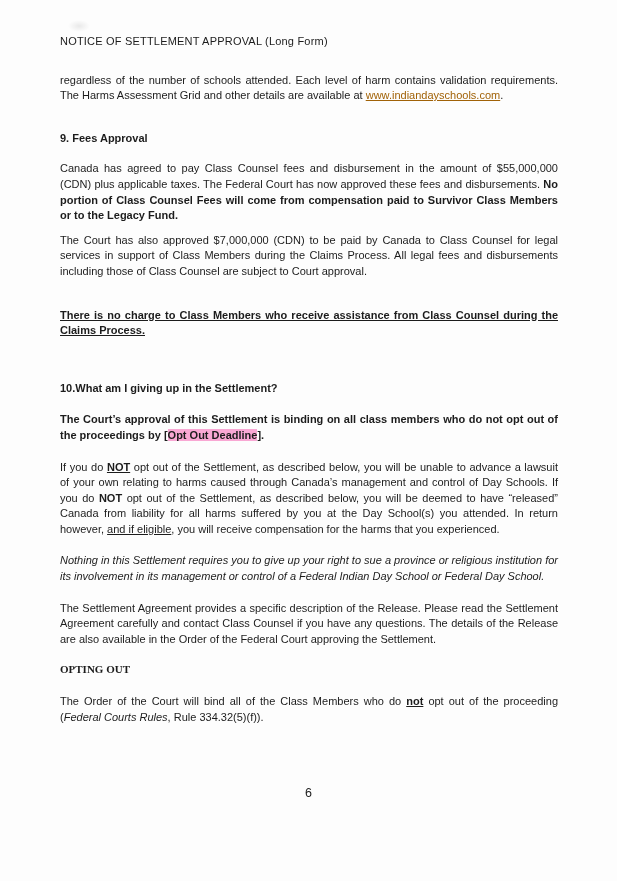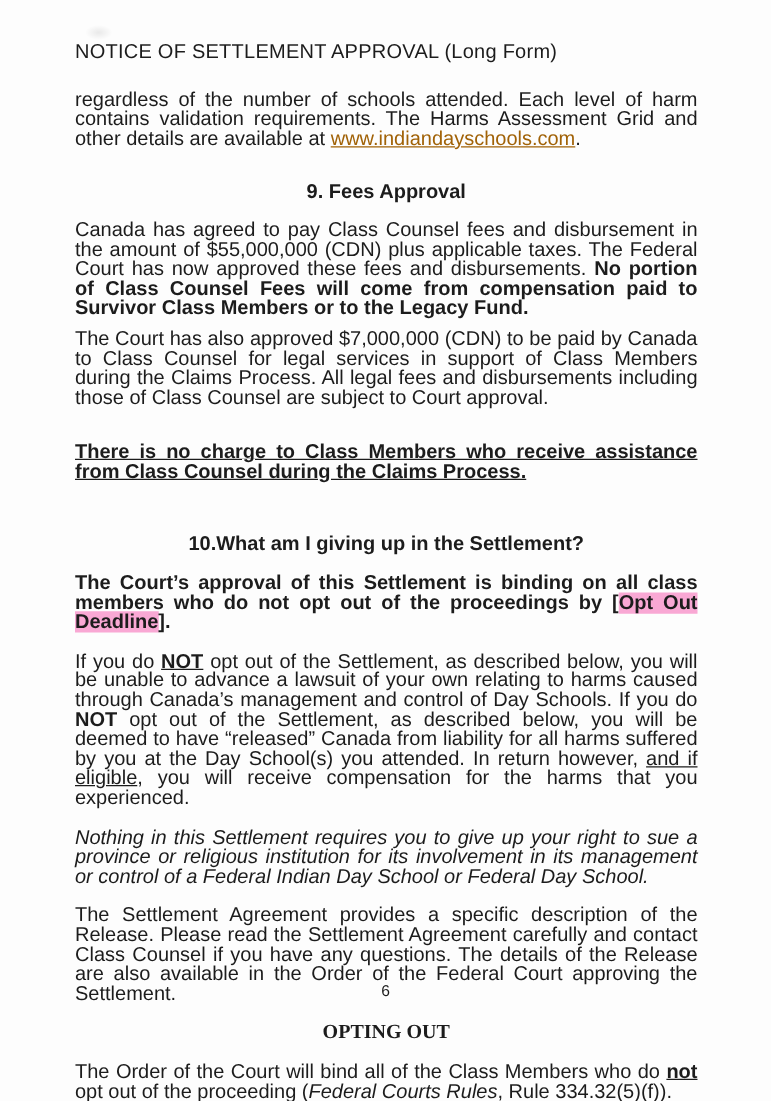--- a/index.html
+++ b/index.html
@@ -18,7 +18,7 @@
   }
   p{
     margin:0;
-    font-size:16px;
+    font-size:11px;
     line-height:15.6px;
     text-align:justify;
   }

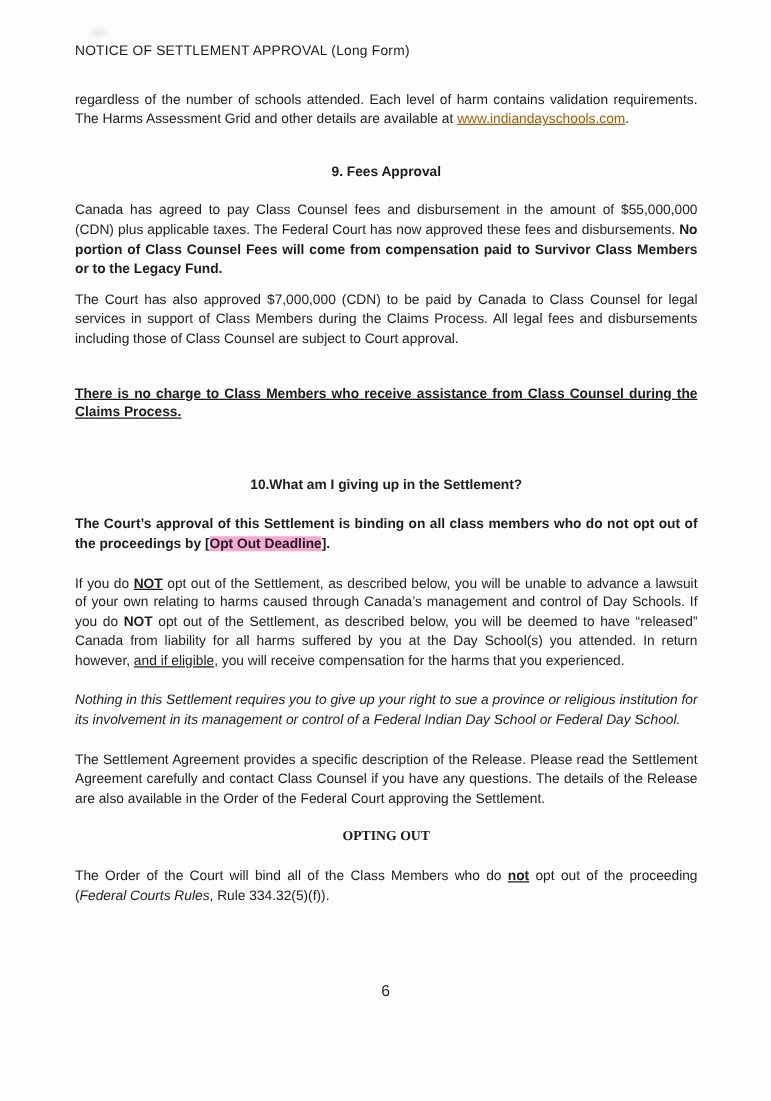--- a/index.html
+++ b/index.html
@@ -28,7 +28,7 @@
   }
   .h{
     font-weight:bold;
-    text-align:center;
+    text-align:left;
   }
   .b{font-weight:bold;}
   .i{font-style:italic;}

